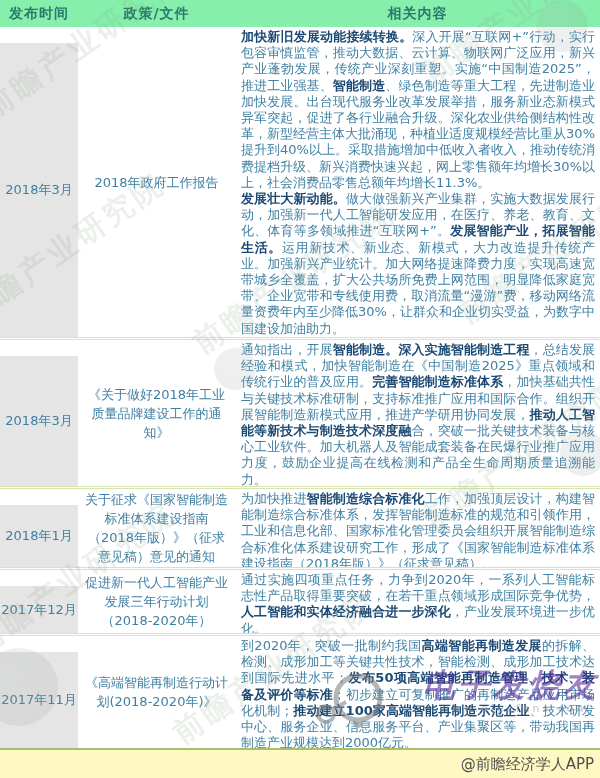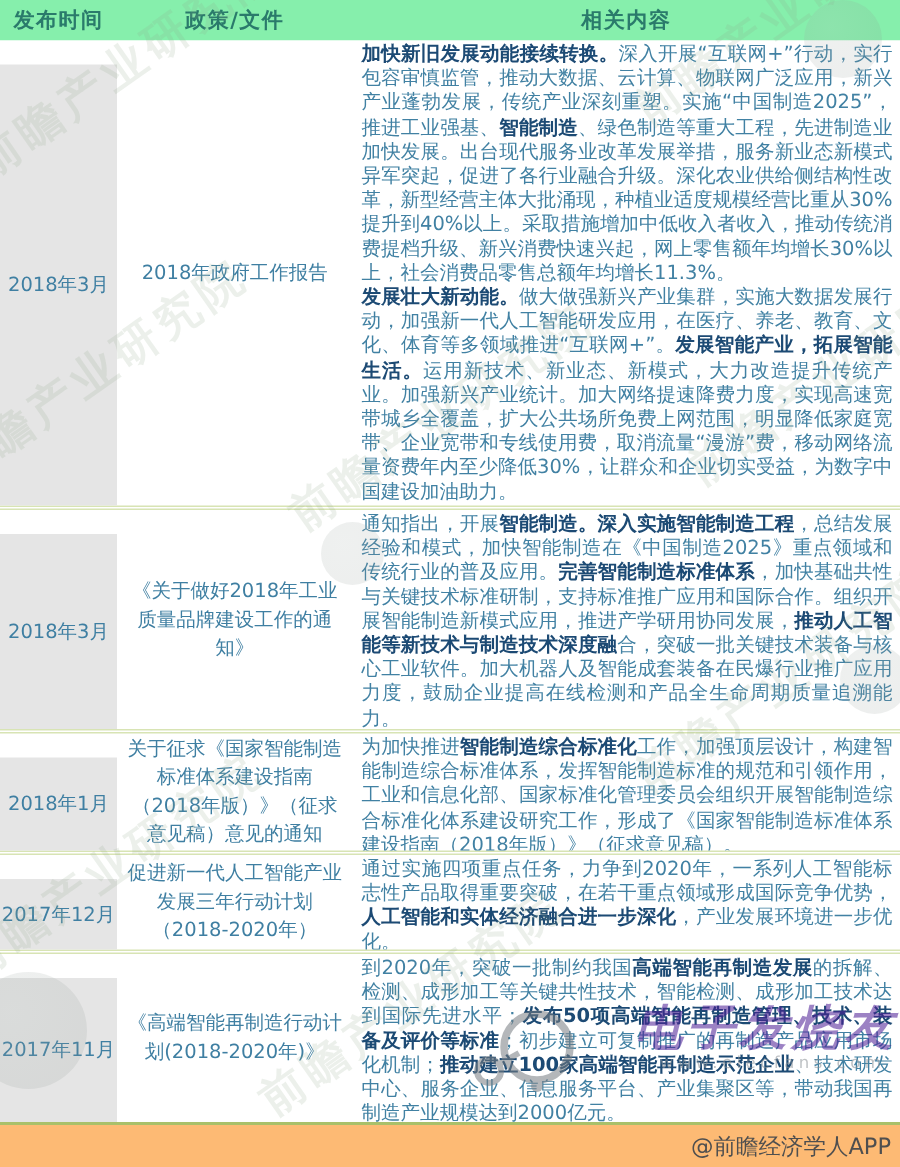--- a/index.html
+++ b/index.html
@@ -66,7 +66,7 @@
     display: flex; align-items: center; justify-content: flex-end;
     padding-right: 6px;
     font-size: 15px; color: #4f4f4f;
-    background: #fdba74;
+    background: #fef9c3;
     position: relative; z-index: 4; padding-left: 28px;
   }
   

